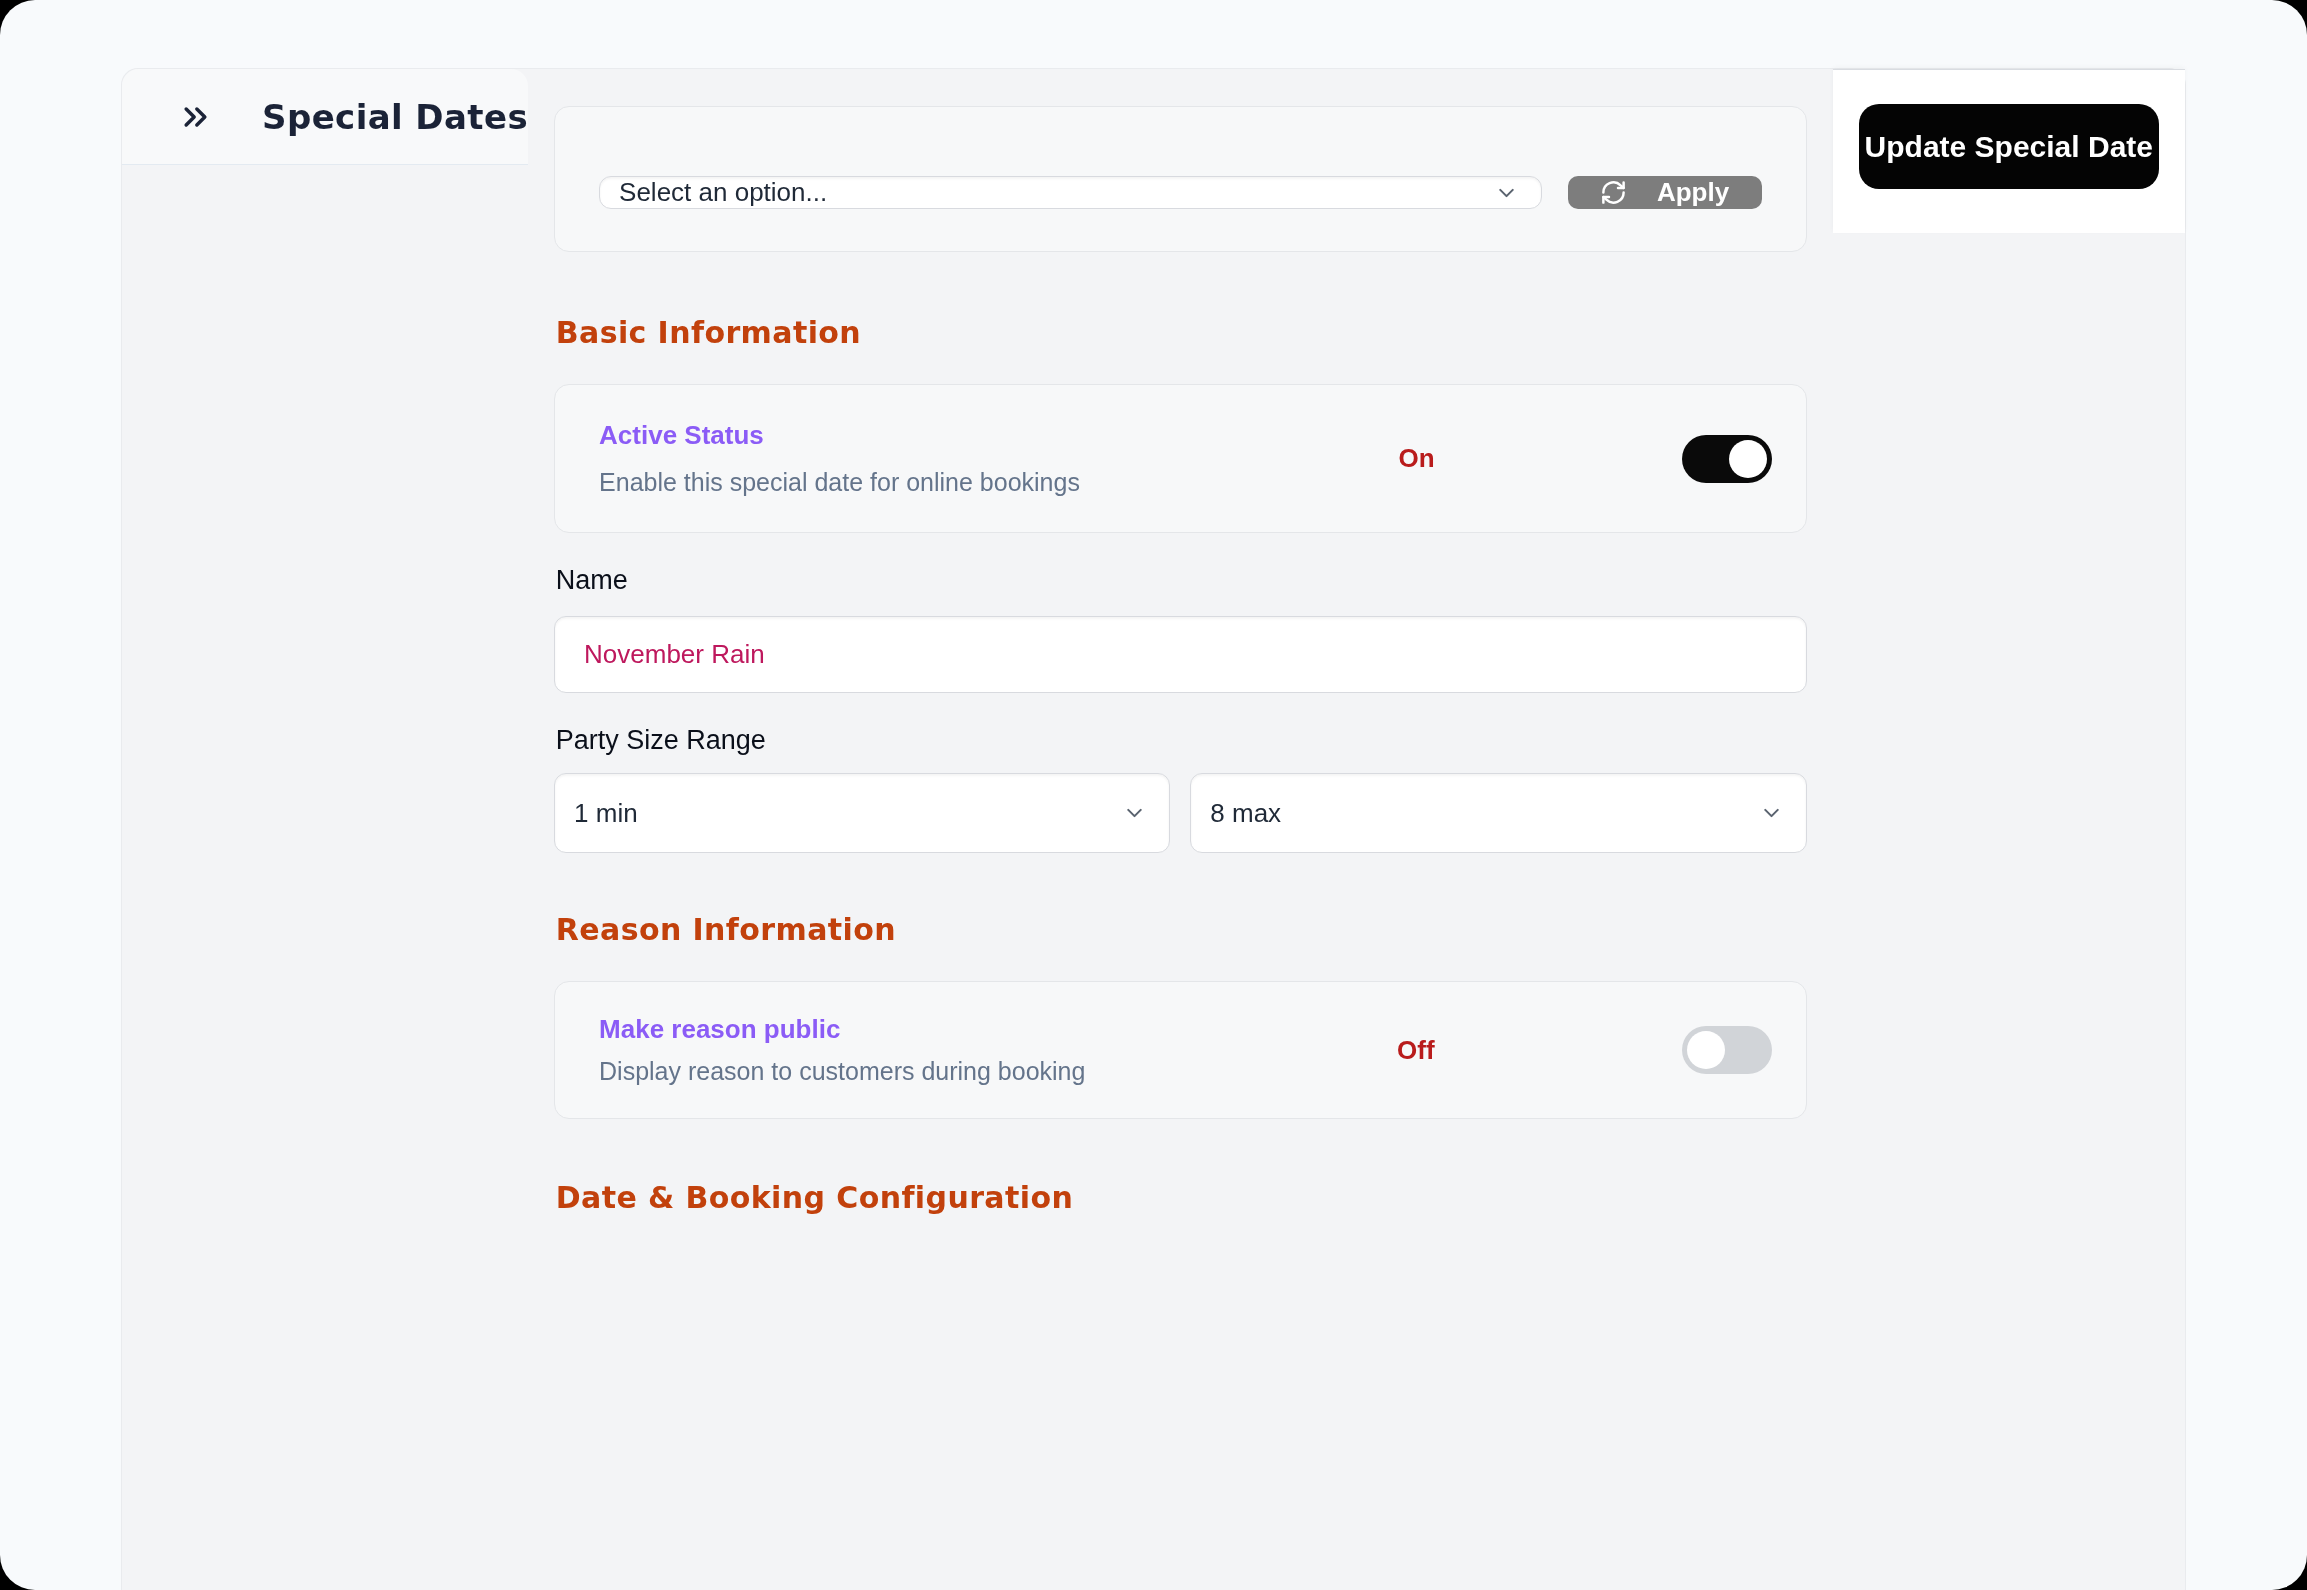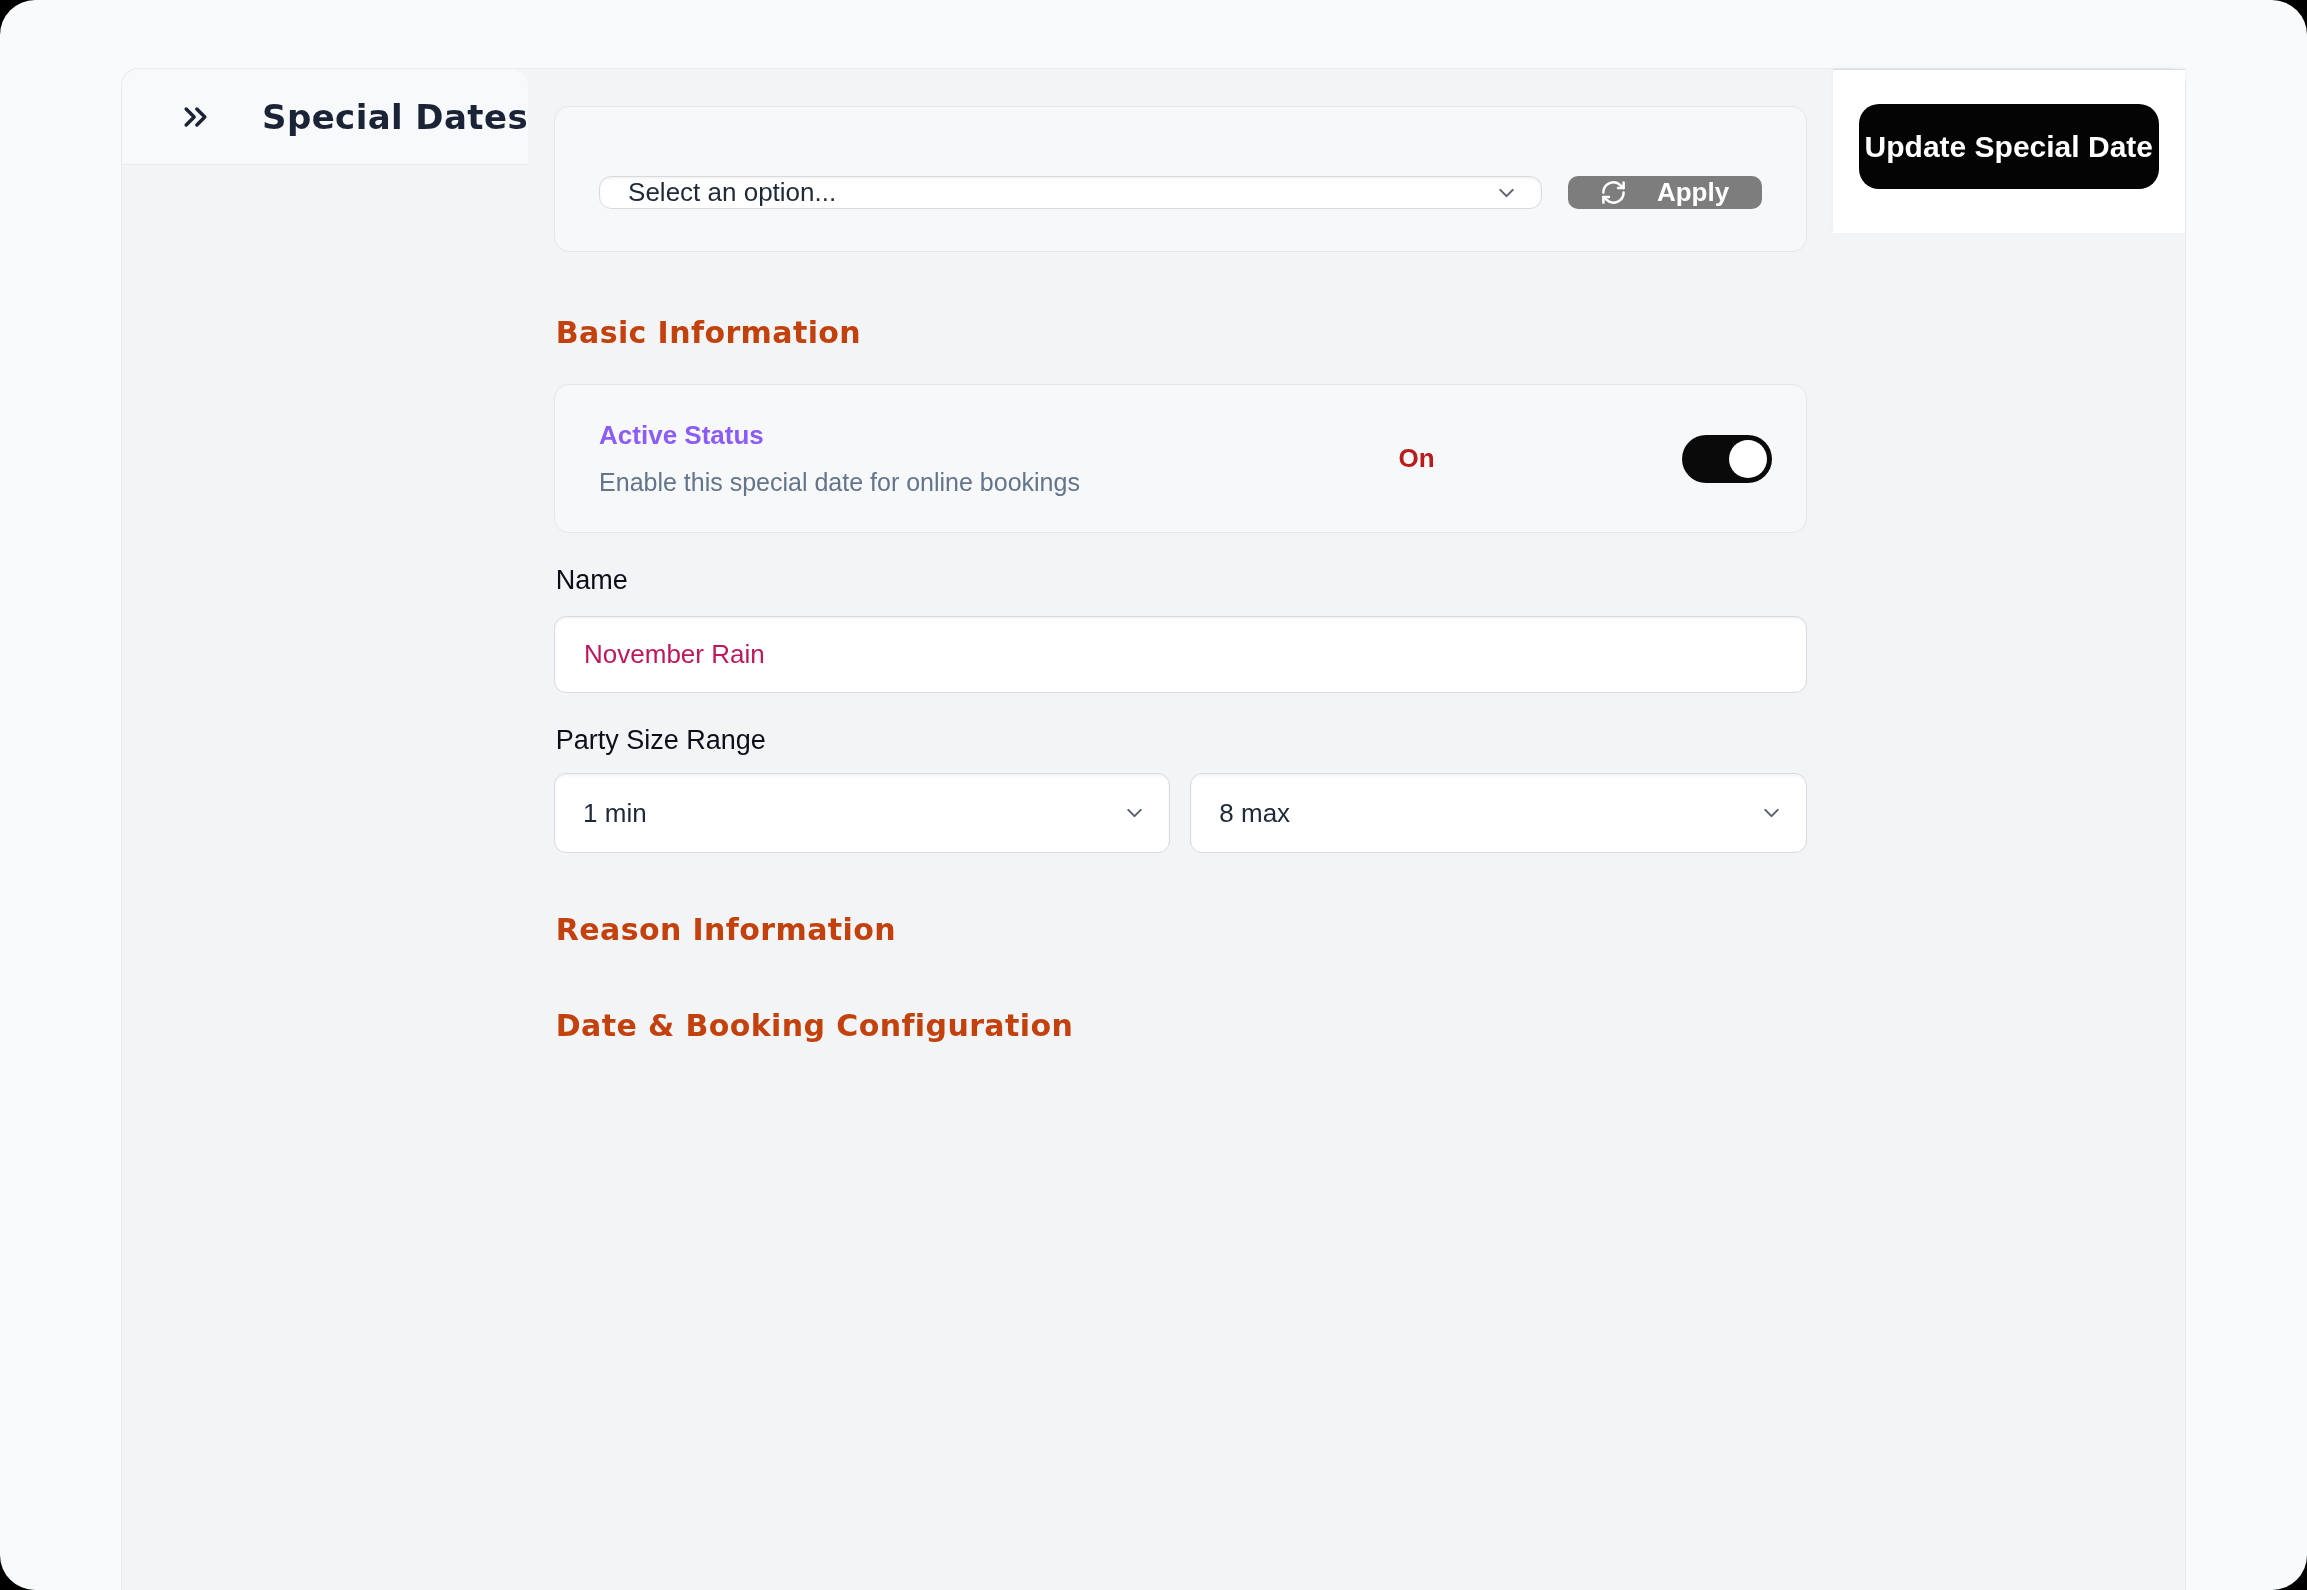--- a/index.html
+++ b/index.html
@@ -59,7 +59,7 @@
          box-shadow:inset 0 1.7px 2.5px rgba(0,0,0,.05);outline:none;}
   .select{position:relative;height:74px;background:#fff;border:1.7px solid #d8dadf;
          border-radius:12px;display:flex;align-items:center;
-         padding:0 66px 0 28px;box-sizing:border-box;cursor:pointer;
+         padding:0 66px 0 19px;box-sizing:border-box;cursor:pointer;
          box-shadow:inset 0 1.7px 2.5px rgba(0,0,0,.05);}
   .select .val{font-size:26px;color:#1f2937;white-space:nowrap;}
   .select .chev{position:absolute;right:22px;top:50%;transform:translateY(-50%);display:flex;}

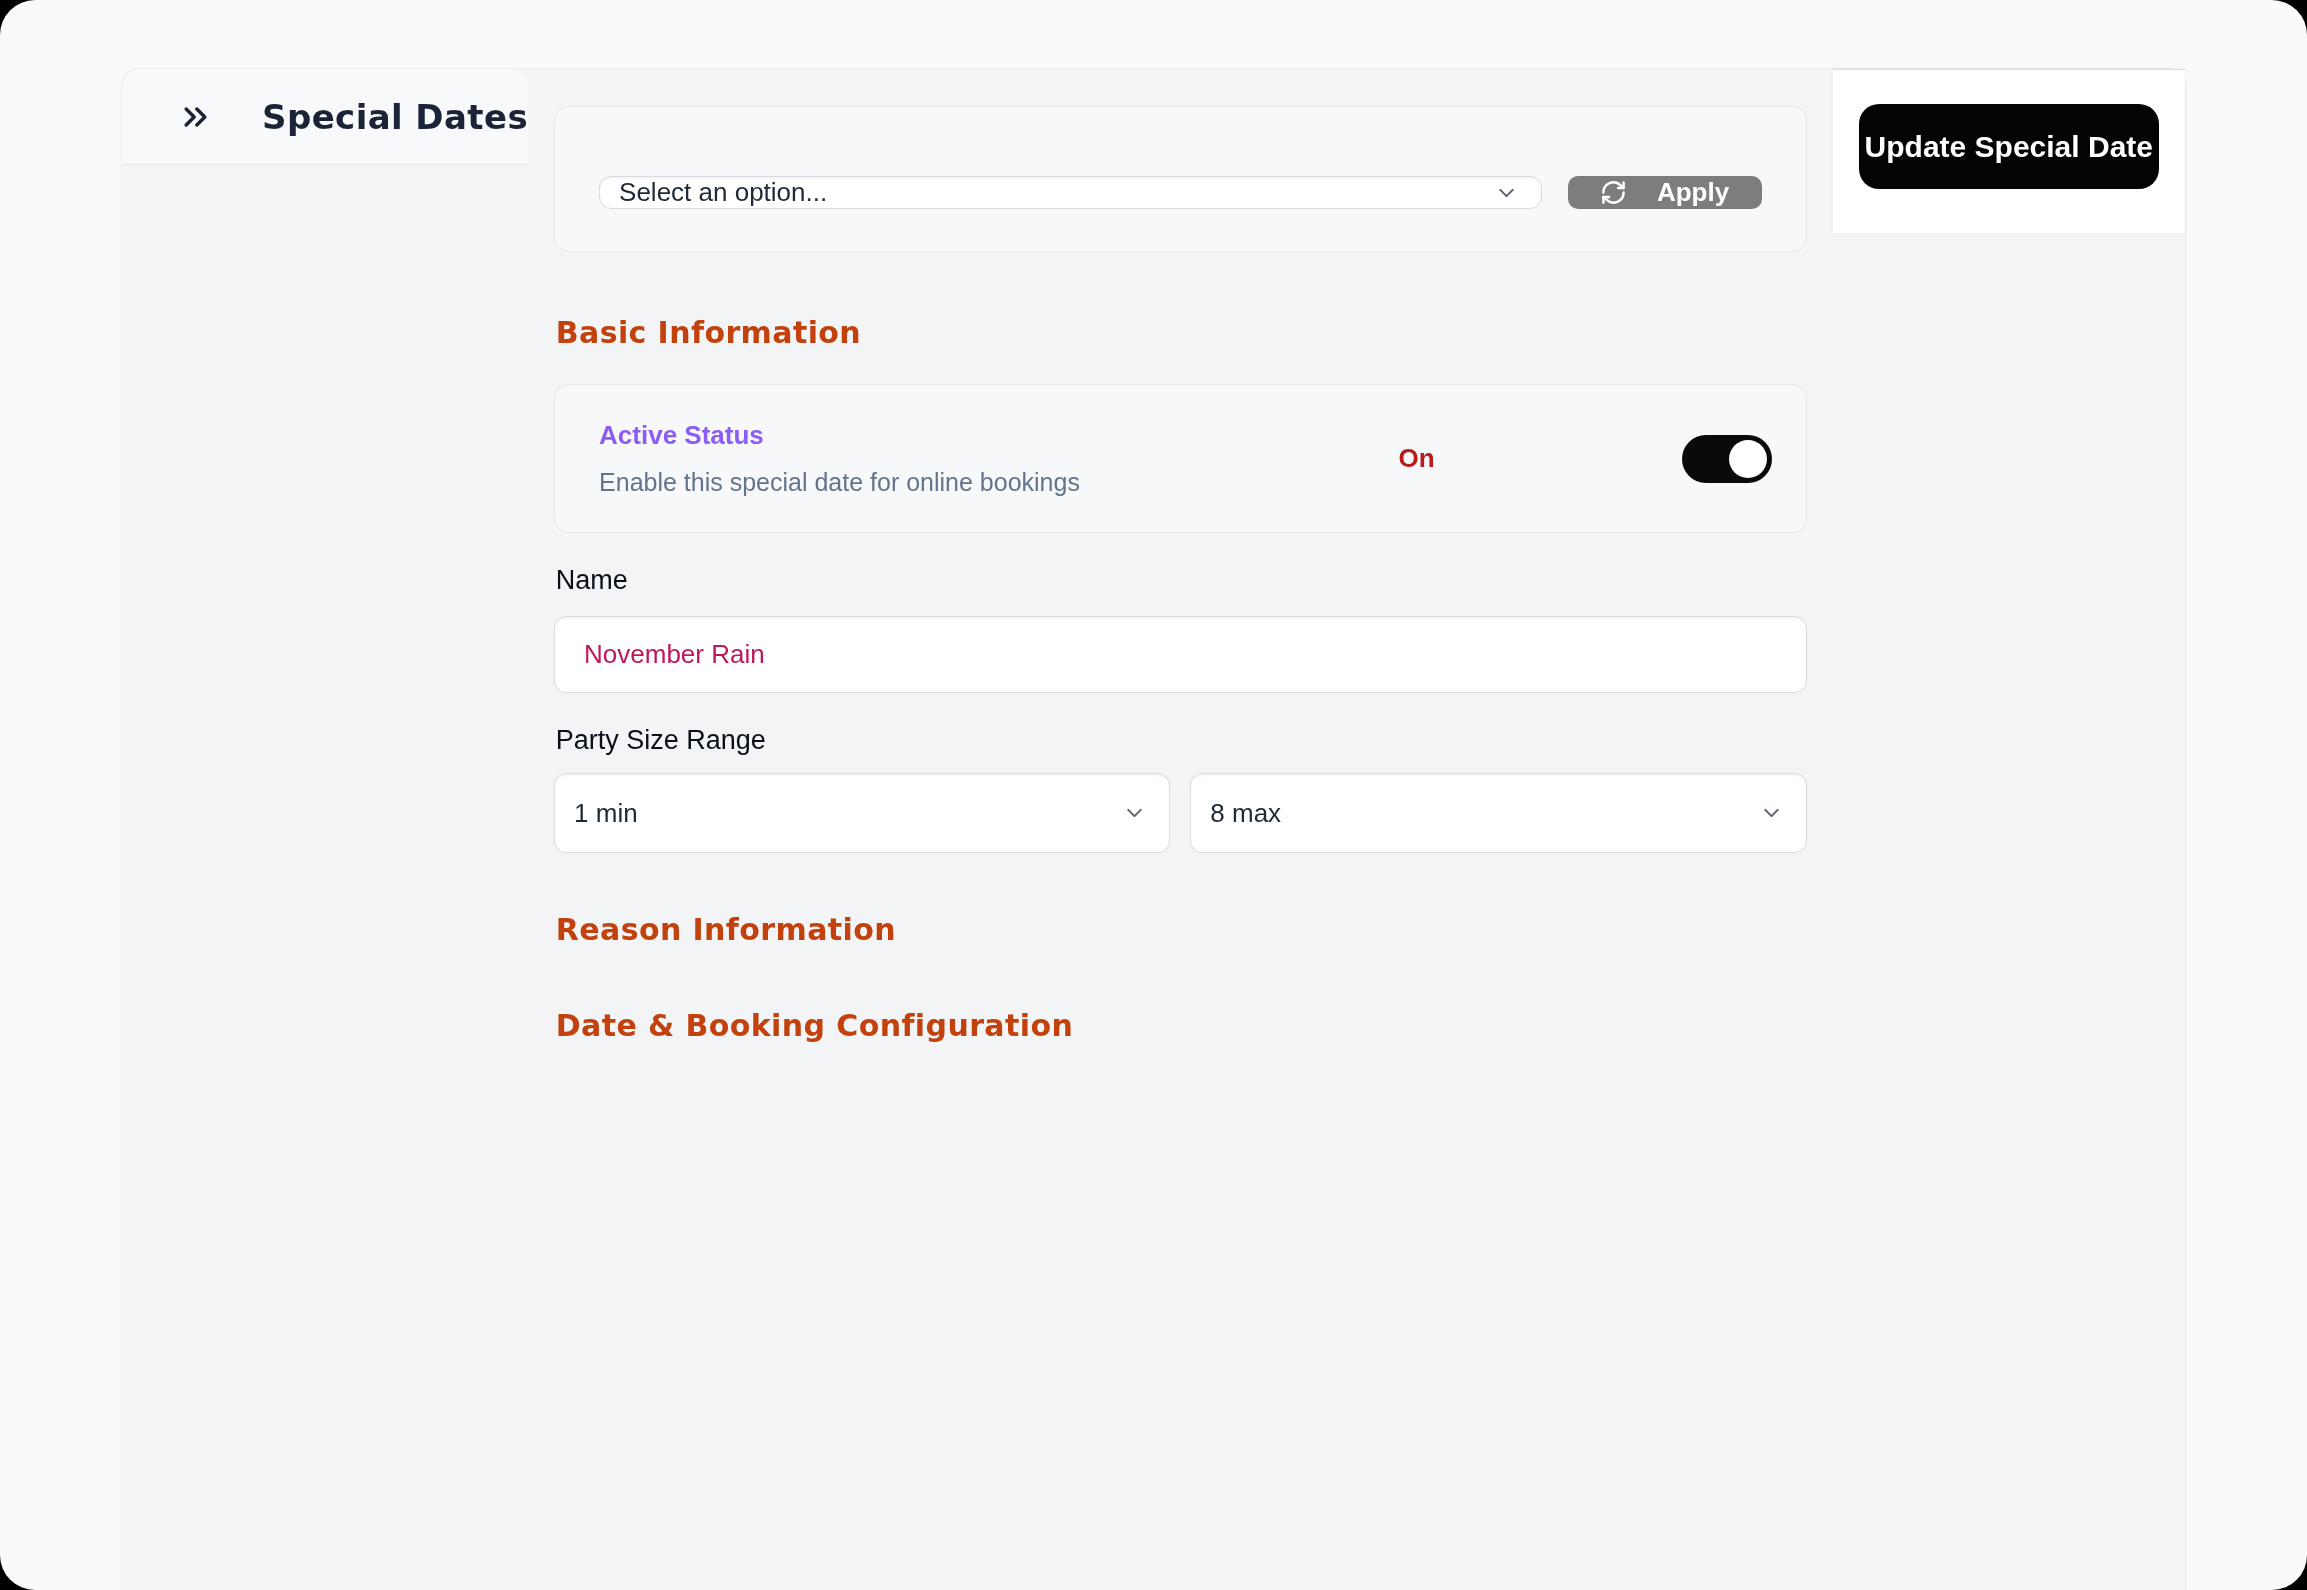--- a/index.html
+++ b/index.html
@@ -166,6 +166,18 @@
         
         <div class="section-heading sh-reason">Reason Information</div>
 
+        <div class="card toggle-card" style="padding-top:32px;padding-bottom:32px;">
+          <div>
+            <div class="tc-title">Make reason public</div>
+            <div class="tc-desc" style="margin-top:12px;">Display reason to customers during booking</div>
+          </div>
+          <div class="tc-right">
+            <span class="state-label">Off</span>
+            <div class="switch off">
+              <div class="knob"></div>
+            </div>
+          </div>
+        </div>
 
         
         <div class="section-heading sh-date">Date &amp; Booking Configuration</div>

